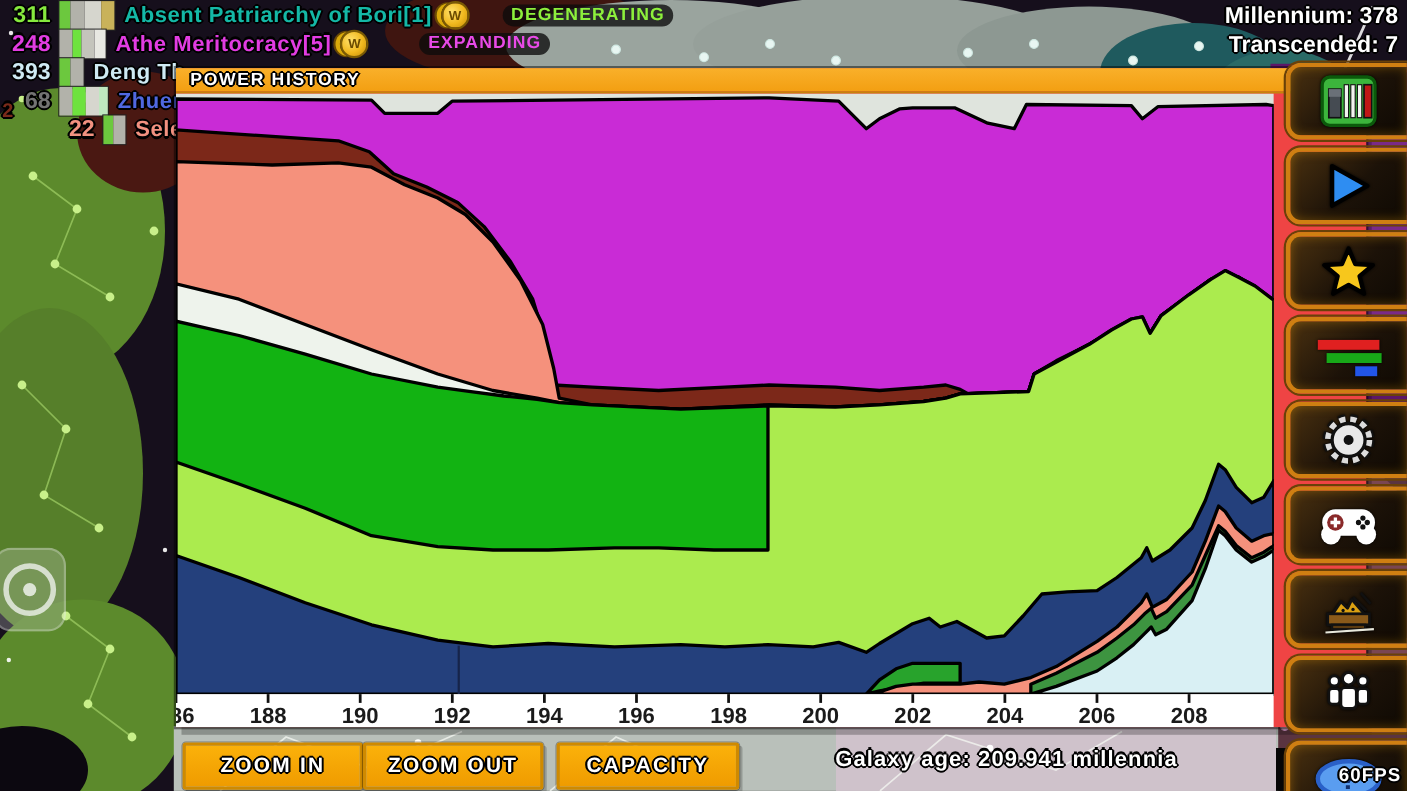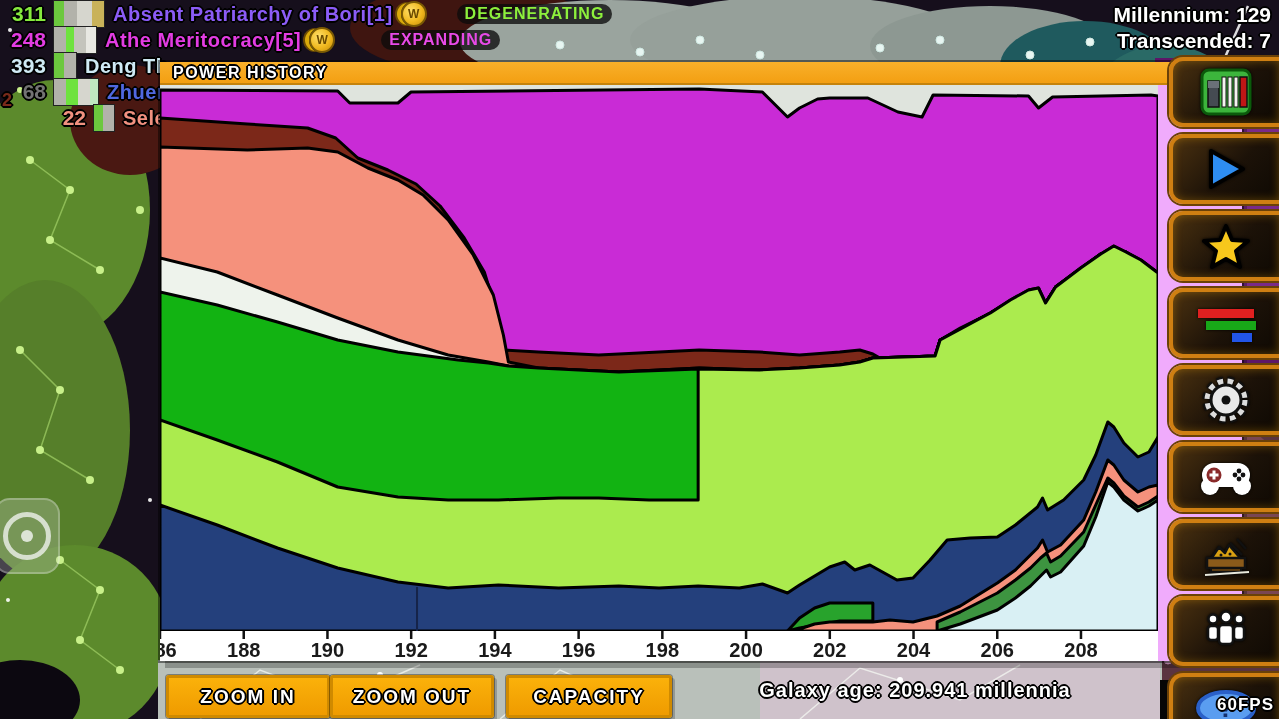--- a/index.html
+++ b/index.html
@@ -157,7 +157,7 @@
           <span style="width: 15px; background: rgb(214, 214, 206);"></span>
           <span style="width: 12px; background: rgb(201, 178, 90);"></span>
         </span>
-        <span class="fname outl" style="color: #8b5cf6;">Absent Patriarchy of Bori[1]</span>
+        <span class="fname outl" style="color: #14b8a6;">Absent Patriarchy of Bori[1]</span>
         <span class="fcoin">W</span>
         <span class="fstatus" style="color: rgb(141, 240, 60); margin-left: 30px;">DEGENERATING</span>
       </div>

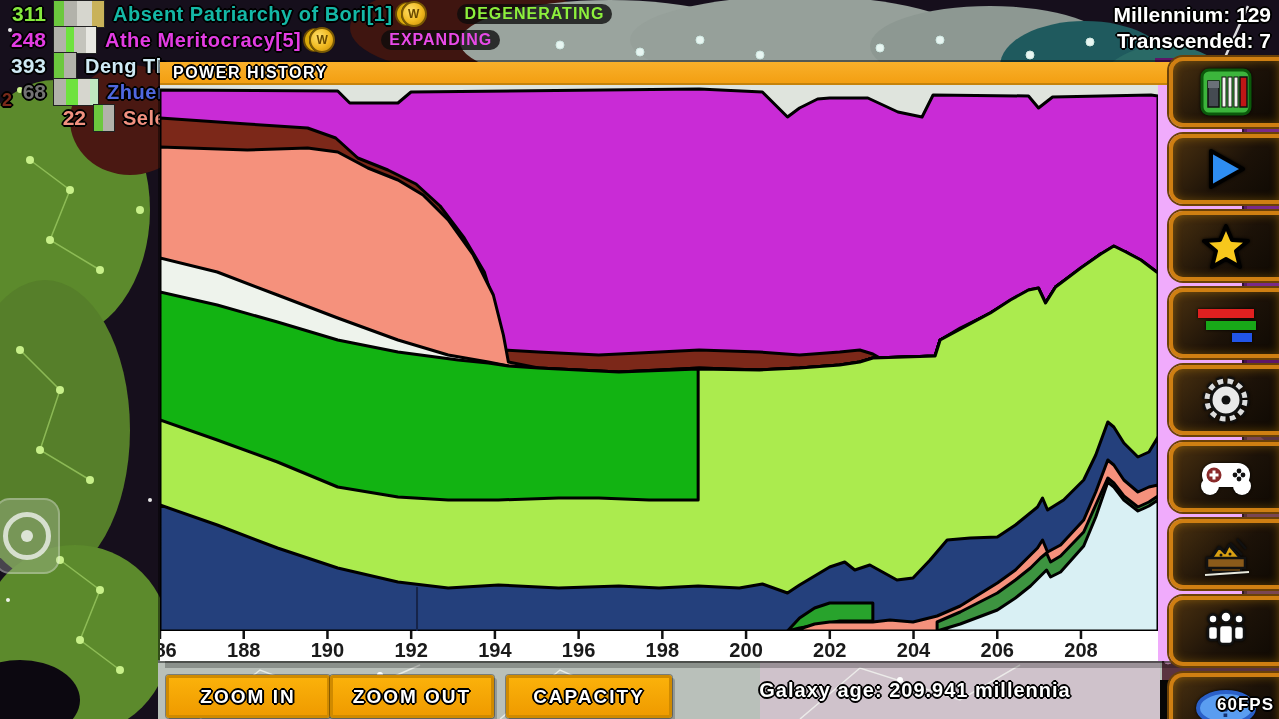--- a/index.html
+++ b/index.html
@@ -203,7 +203,7 @@
 <div id="stray-counter" class="outl">2</div>
 
 <div id="top-right">
-  <div class="outl">Millennium: 129</div>
+  <div class="outl">Millennium: 378</div>
   <div class="outl">Transcended: 7</div>
 </div>
 

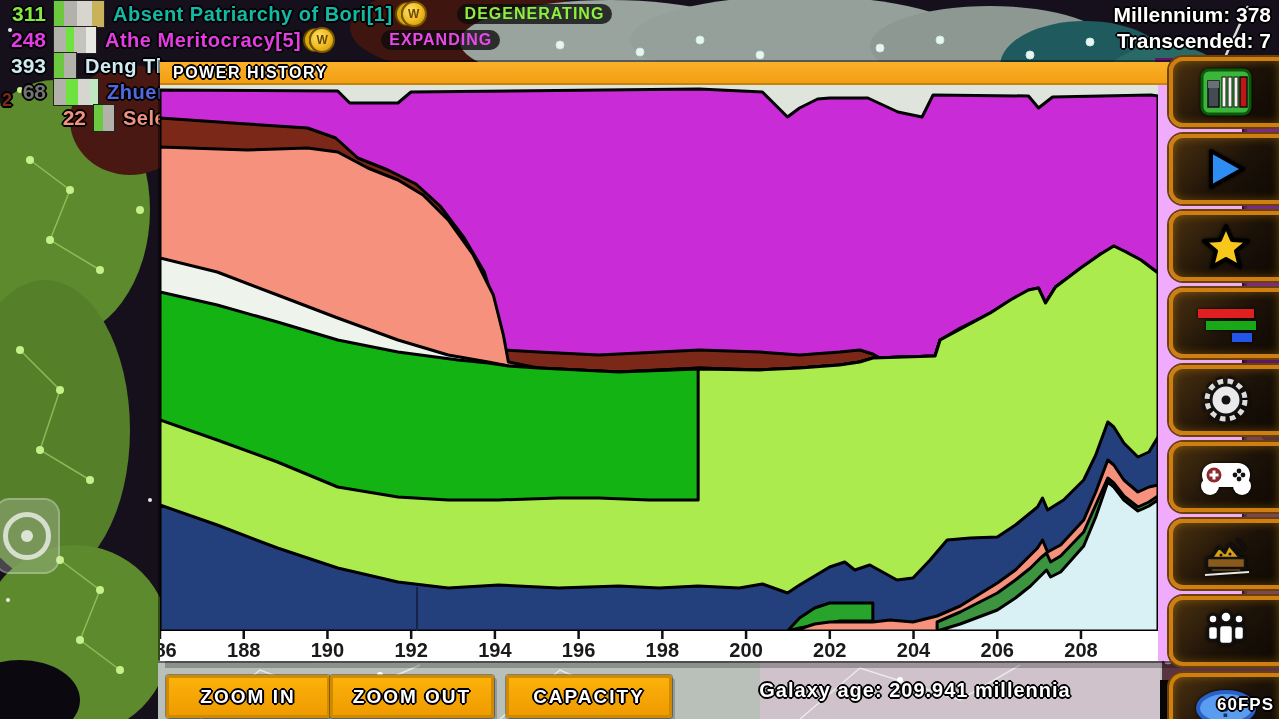--- a/index.html
+++ b/index.html
@@ -29,7 +29,7 @@
   #top-right{position:absolute;right:8px;top:2px;z-index:2;text-align:right;color:#fff;font-size:21px;line-height:26px;}
   
   #power-window{position:absolute;left:160px;top:62px;width:1082px;height:599px;z-index:3;
-    box-shadow:0 0 0 2px rgba(0,0,0,0.45),5px 7px 0 rgba(0,0,0,0.25);background:#f0abfc;}
+    box-shadow:0 0 0 2px rgba(0,0,0,0.45),5px 7px 0 rgba(0,0,0,0.25);background:#ef4444;}
   #power-titlebar{height:21px;background:linear-gradient(#f9b02a,#f39f12);
     border-bottom:2px solid #c5830b;display:flex;align-items:center;}
   #power-title{color:#fff;font-size:16px;letter-spacing:1.5px;padding-left:13px;}

